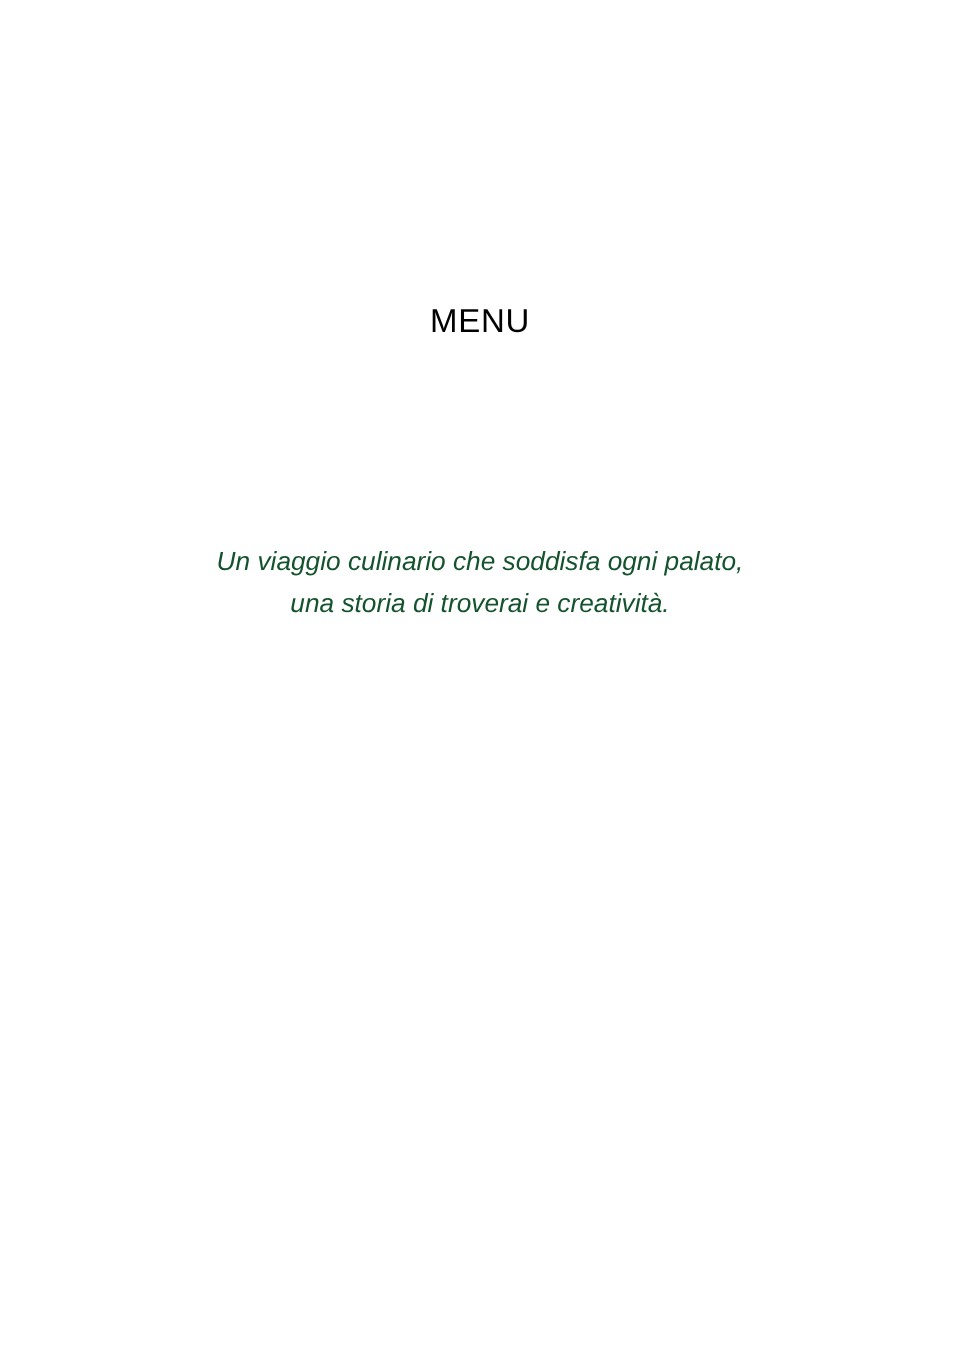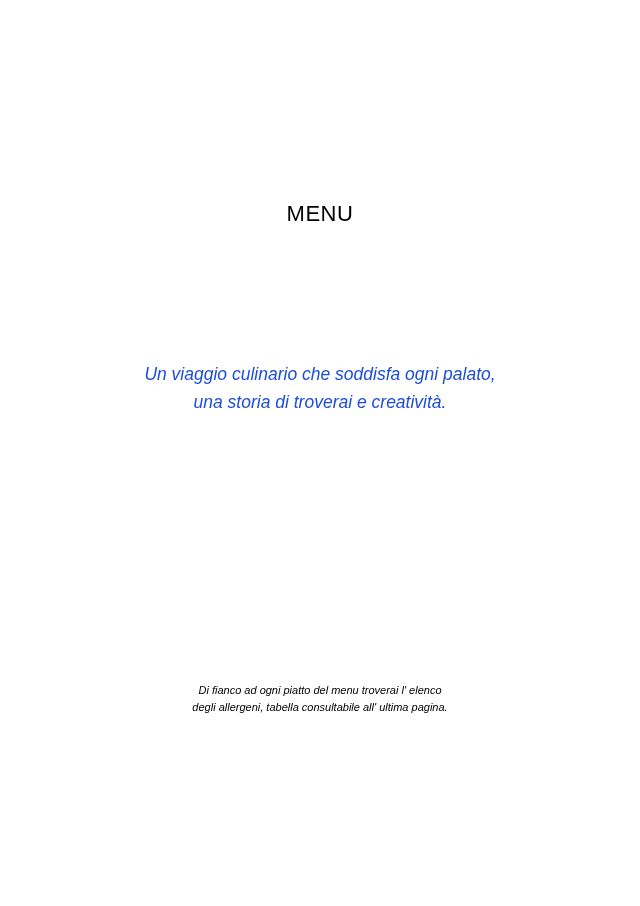--- a/index.html
+++ b/index.html
@@ -41,7 +41,7 @@
     font-style: italic;
     font-size: 17.5px;
     line-height: 28px;
-    color: #1d4ed8;
+    color: #14532d;
   }
   .tagline .line {
     display: block;

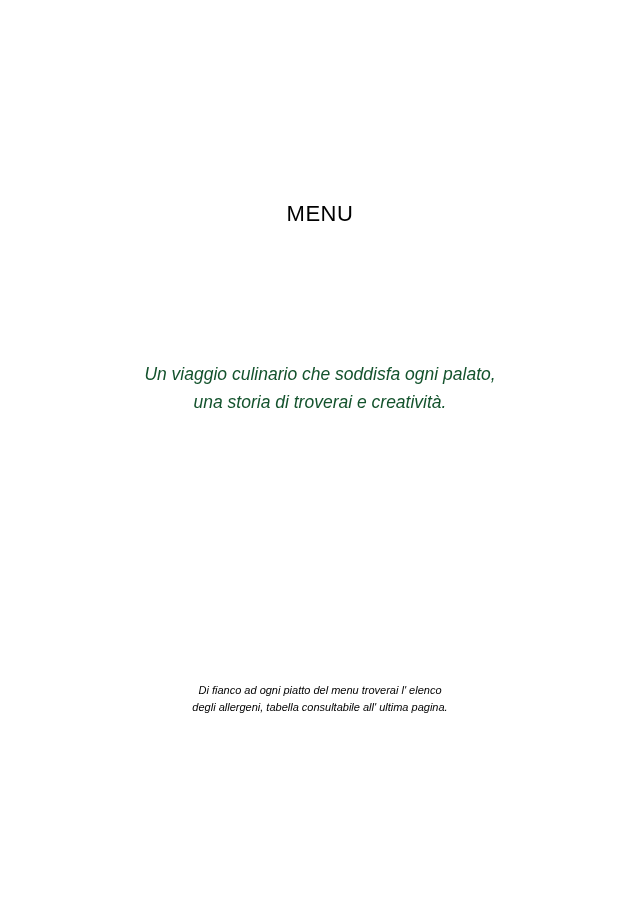--- a/index.html
+++ b/index.html
@@ -73,10 +73,6 @@
     <span class="line">una storia di troverai e creatività.</span>
   </div>
 
-  <div class="footnote">
-    <span class="line">Di fianco ad ogni piatto del menu troverai l' elenco</span>
-    <span class="line">degli allergeni, tabella consultabile all' ultima pagina.</span>
-  </div>
 
 </div>
 

